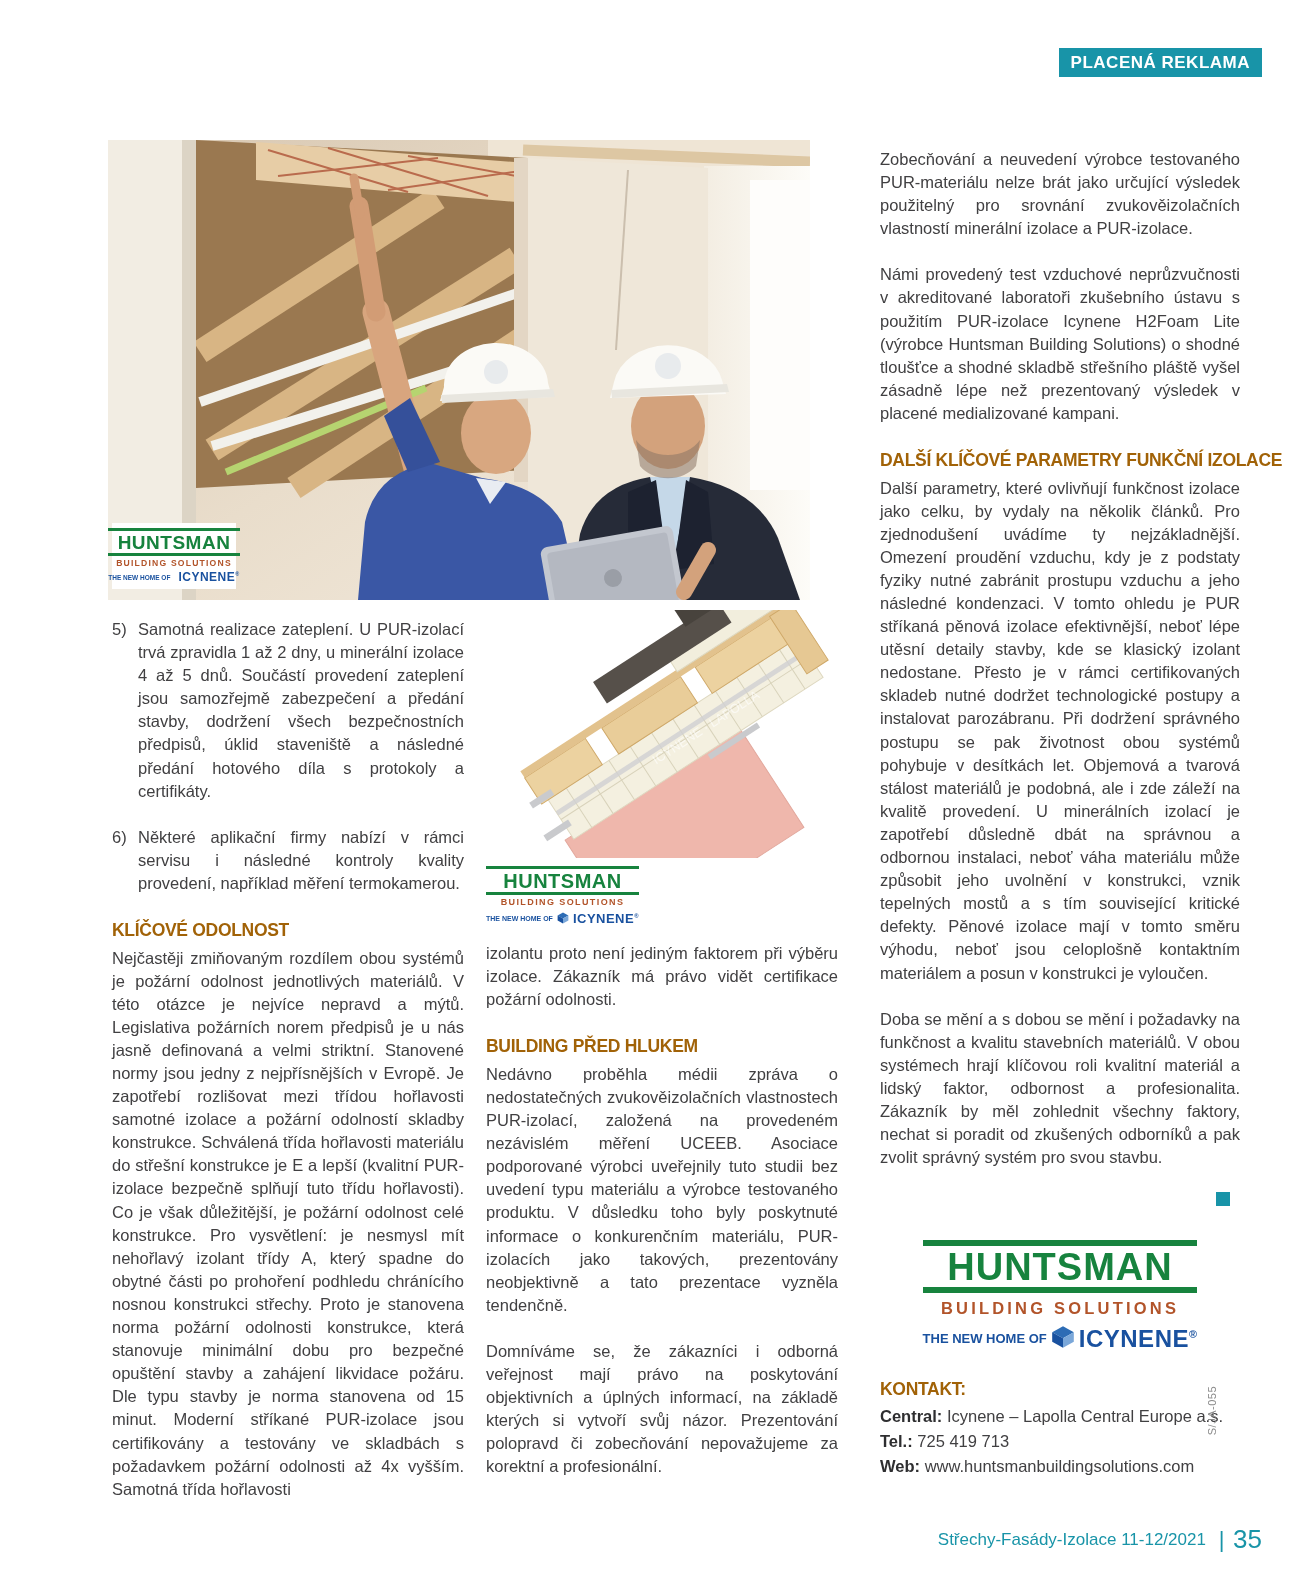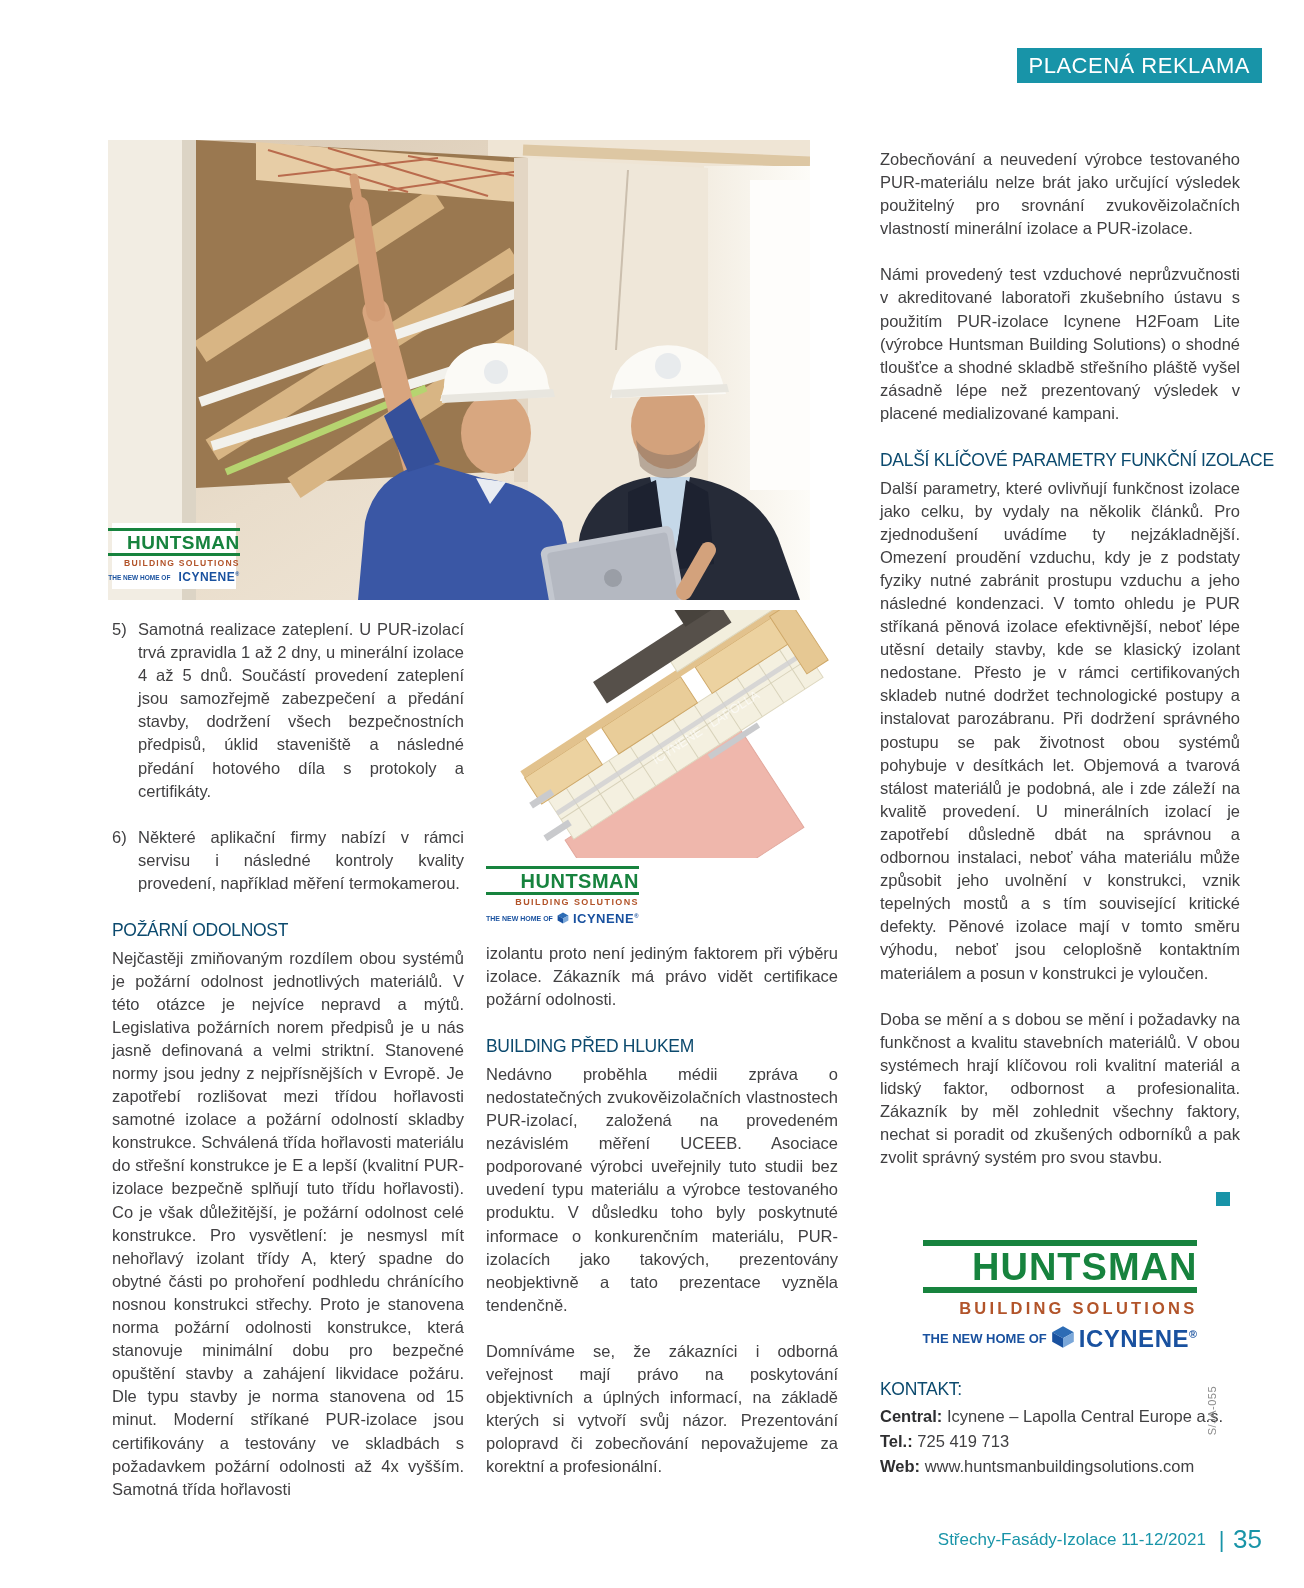--- a/index.html
+++ b/index.html
@@ -8,7 +8,7 @@
 
   
   .ad-label{position:absolute;top:48px;right:42px;background:#1894a8;color:#ffffff;
-            font-size:22px;font-weight:normal;letter-spacing:.5px;padding:5px 12px 4px;}
+            font-size:17px;font-weight:bold;letter-spacing:.5px;padding:5px 12px 4px;}
 
   
   .photo{position:absolute;left:108px;top:140px;width:702px;height:460px;overflow:hidden;}

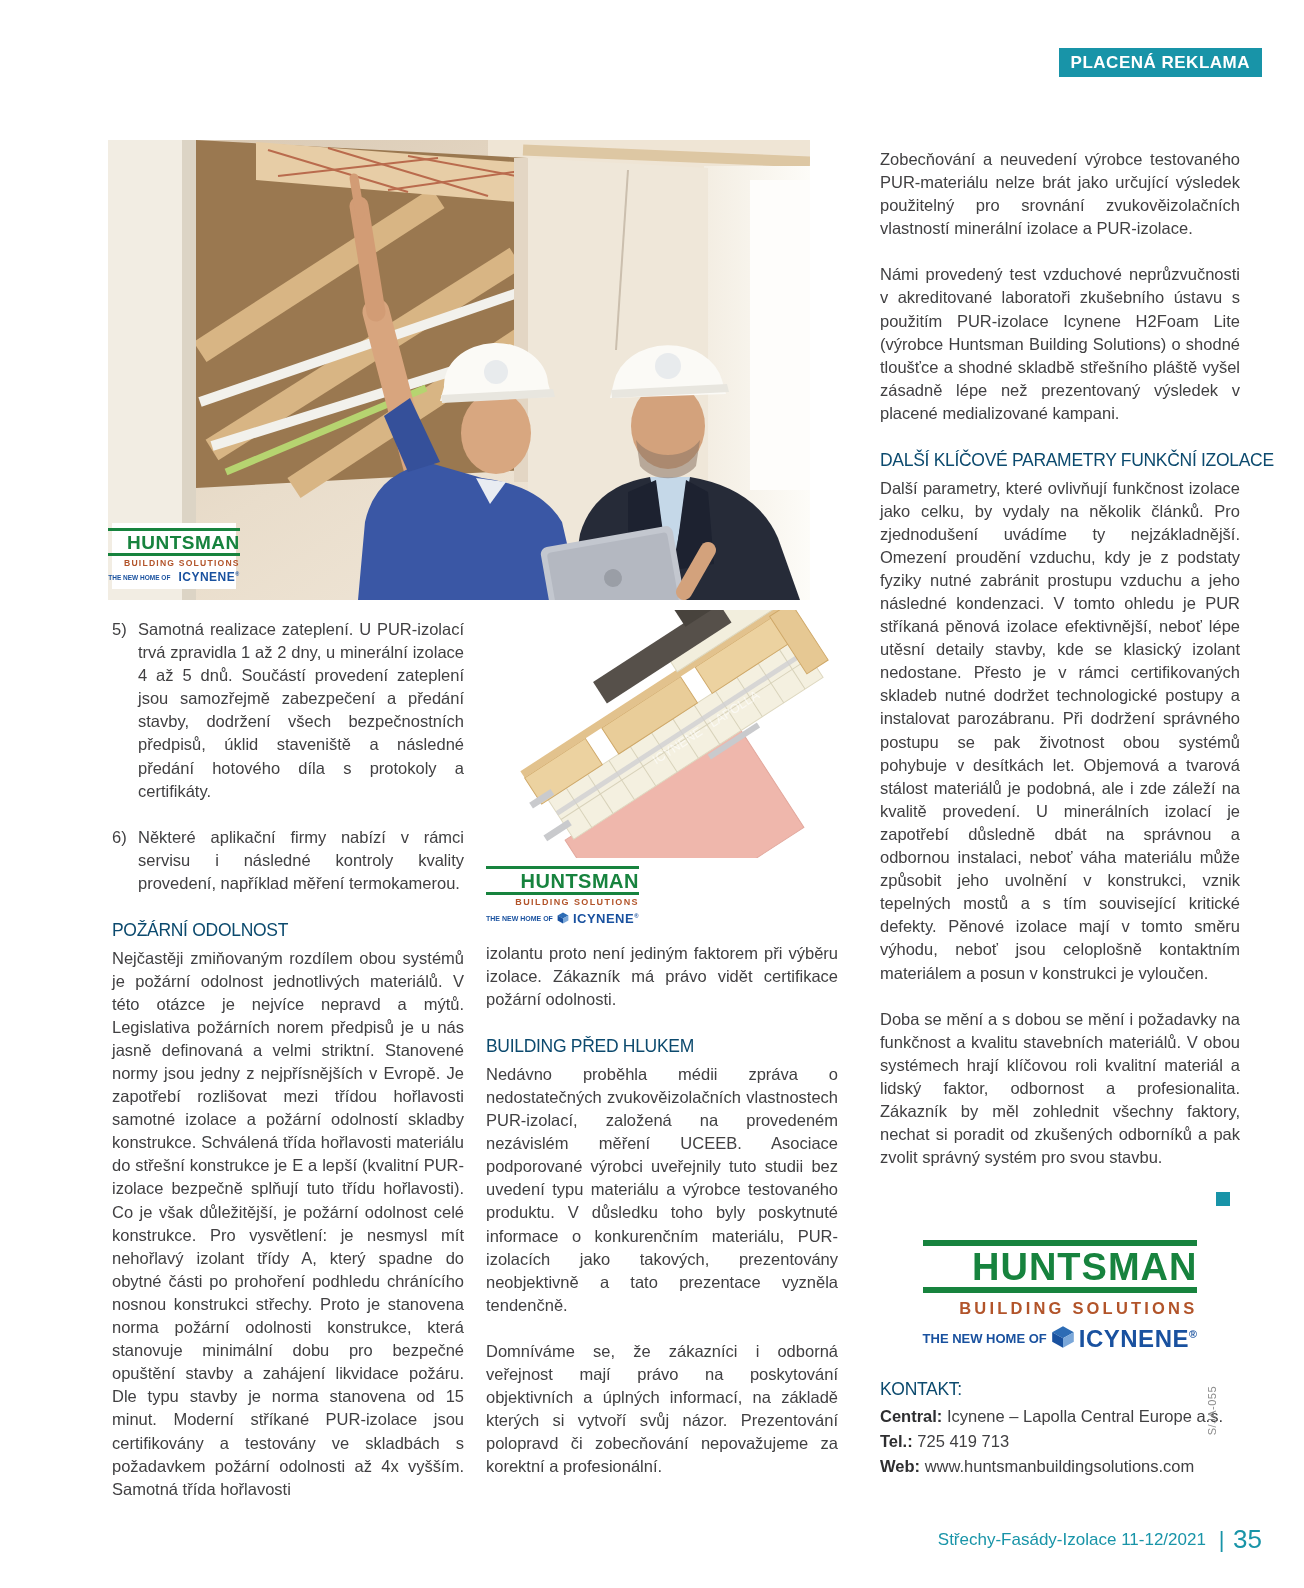--- a/index.html
+++ b/index.html
@@ -45,7 +45,7 @@
   .col-right{left:880px;top:148px;width:360px;}
   .para{margin:0 0 23px 0;}
   .para:last-child{margin-bottom:0;}
-  .h-teal{color:#0c4a6e;font-weight:normal;font-size:17.5px;letter-spacing:-.3px;
+  .h-teal{color:#a16207;font-weight:bold;font-size:17.5px;letter-spacing:-.3px;
           margin:0 0 4px 0;white-space:nowrap;}
   .list-item{display:flex;margin:0 0 23px 0;}
   .list-item .num{width:26px;flex:none;}

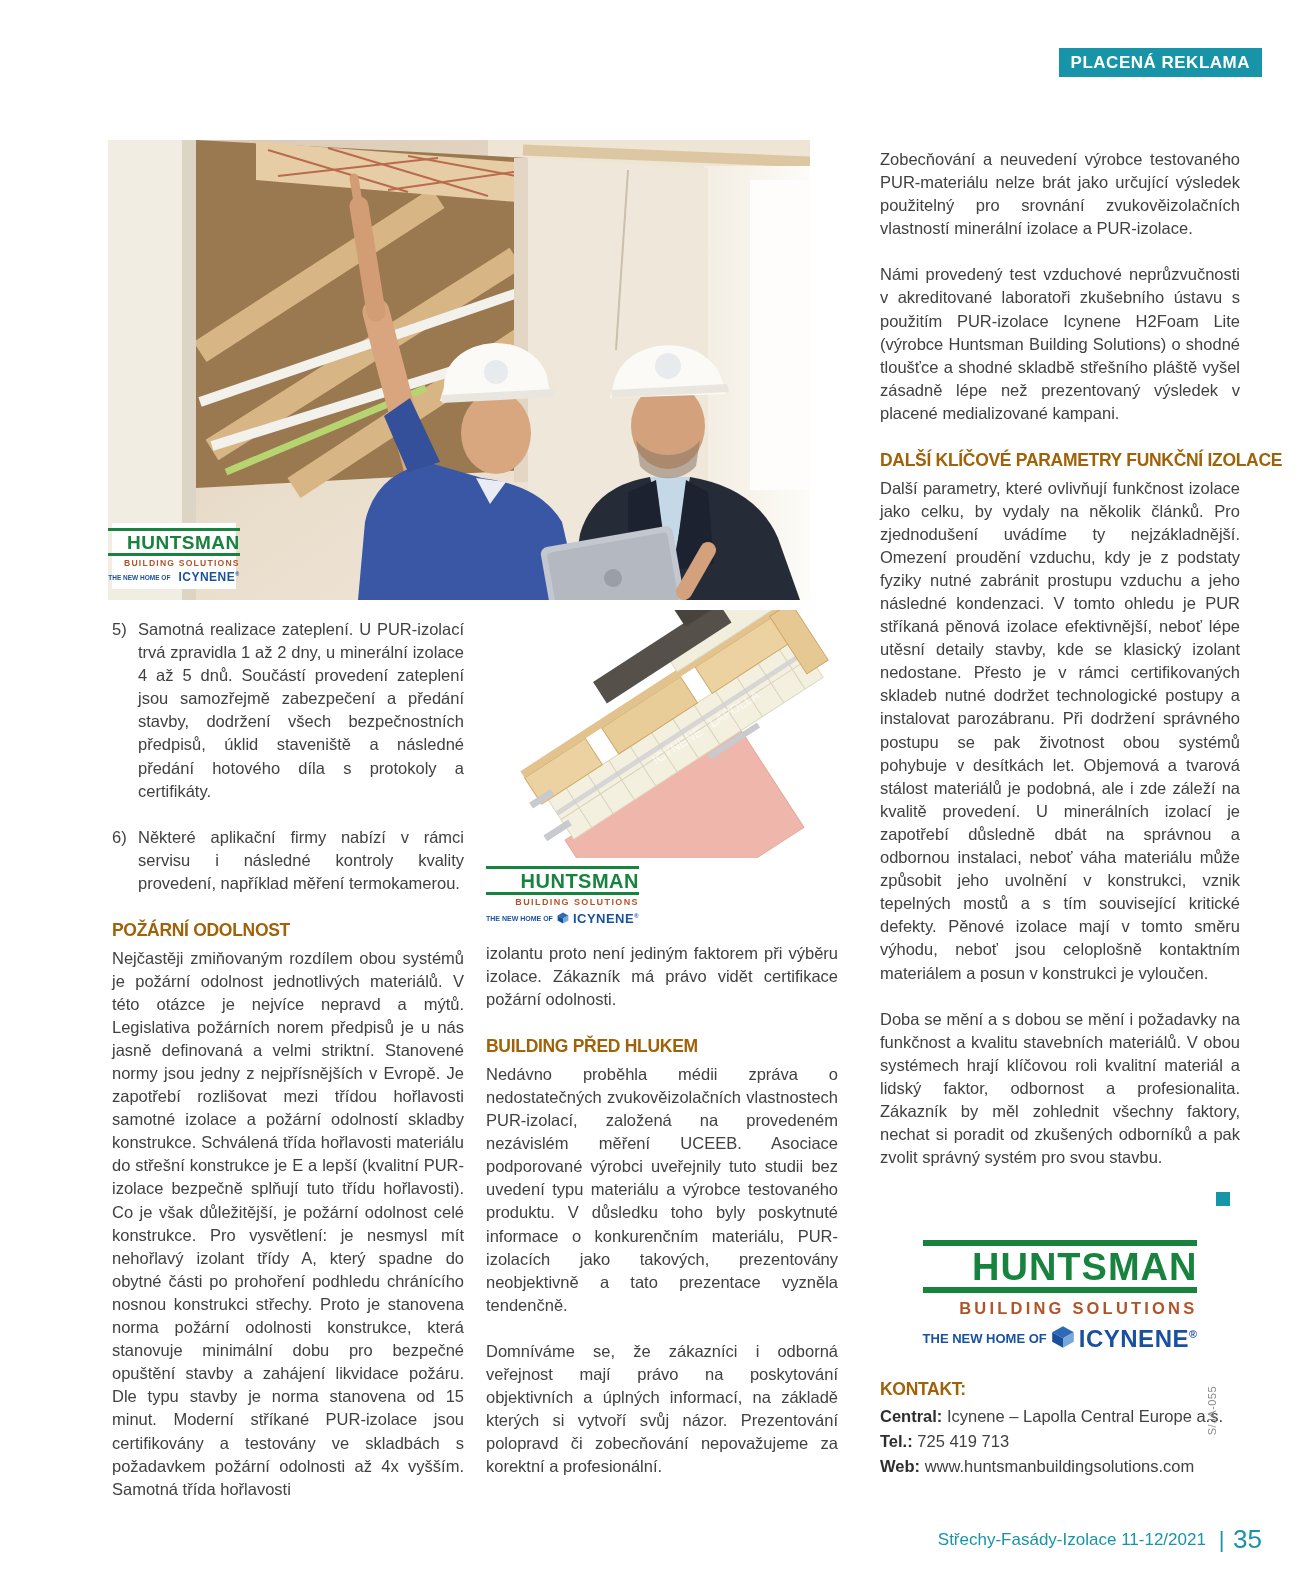--- a/index.html
+++ b/index.html
@@ -17,7 +17,7 @@
                   display:flex;align-items:center;justify-content:center;}
 
   
-  .hm-logo{display:inline-block;text-align:right;}
+  .hm-logo{display:inline-block;text-align:center;}
   .hm-name{color:#17833e;font-weight:bold;letter-spacing:.5px;line-height:1;
            border-top:4px solid #17833e;border-bottom:4px solid #17833e;padding:2px 0 1px;}
   .hm-bs{color:#b2542a;font-weight:bold;line-height:1.1;margin-top:3px;white-space:nowrap;}

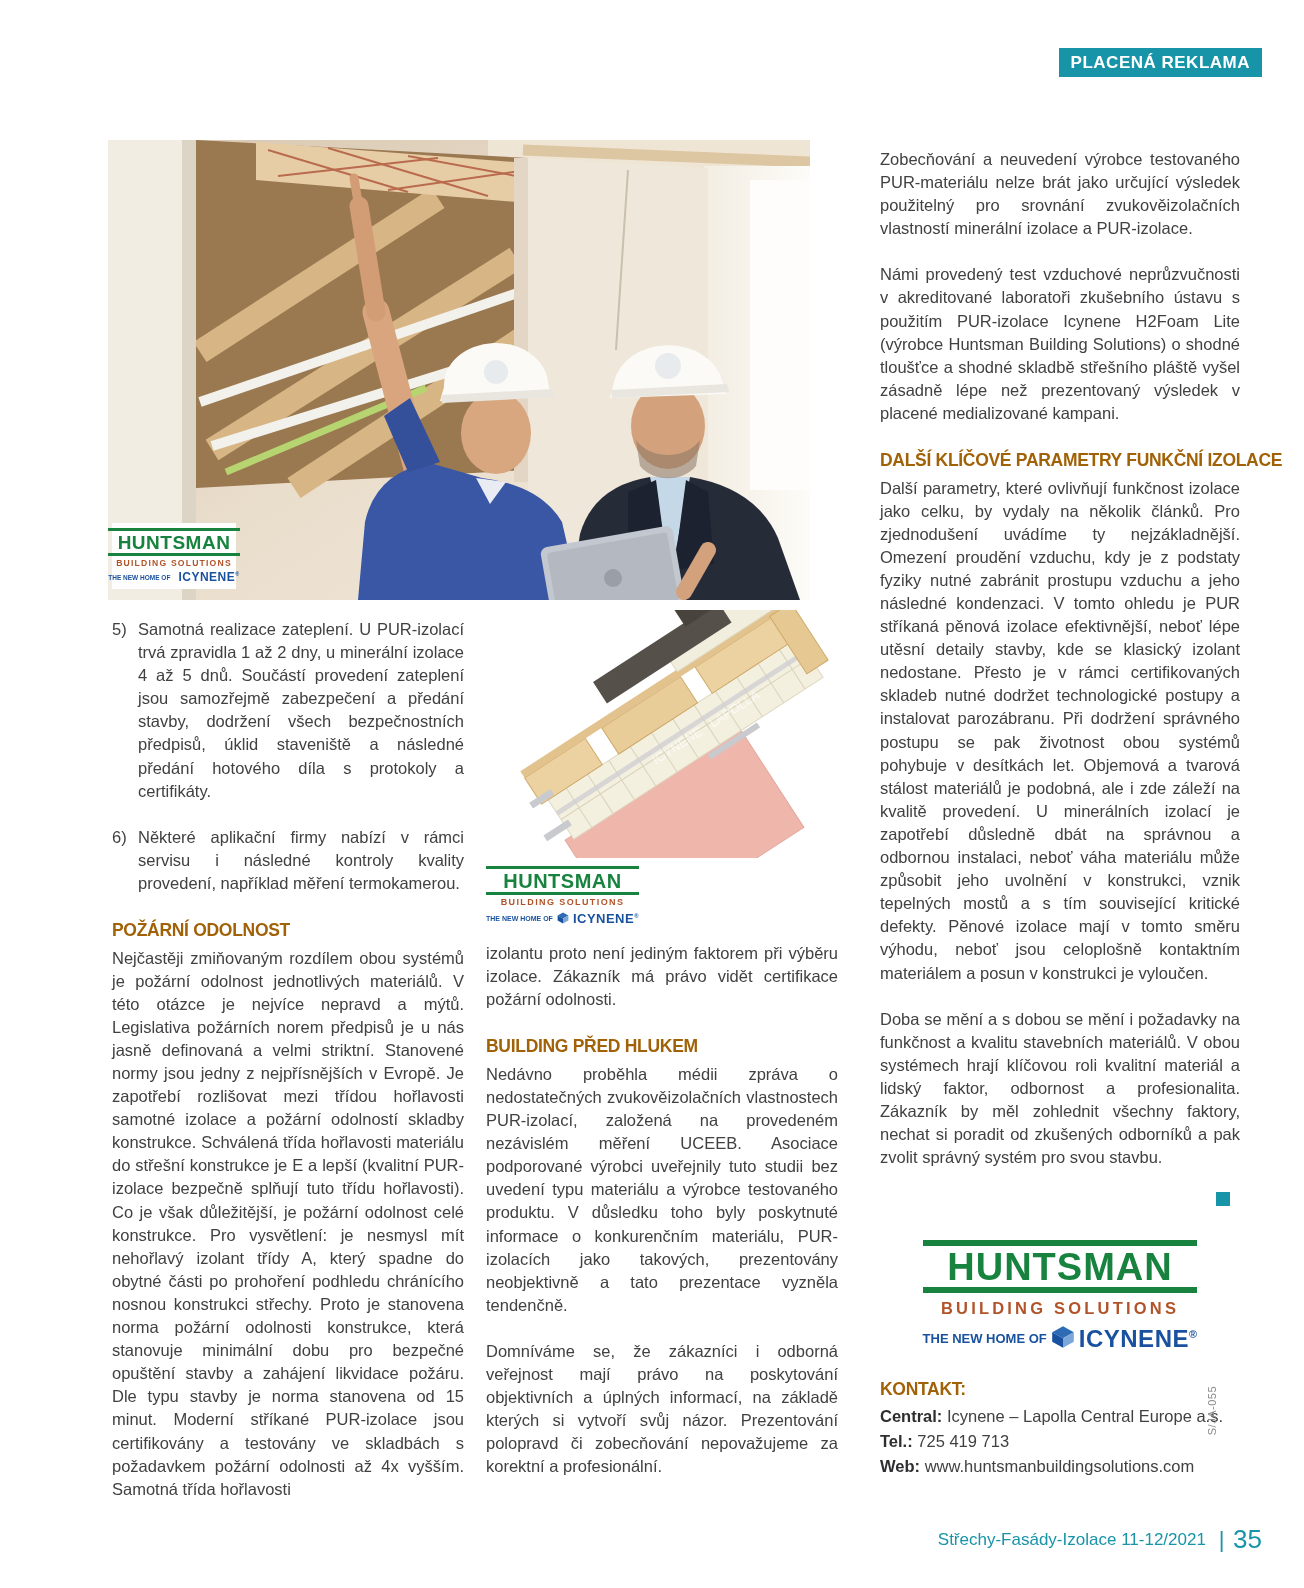--- a/index.html
+++ b/index.html
@@ -192,7 +192,7 @@
       <span class="num">6)</span>
       <div class="li-text">Některé aplikační firmy nabízí v rámci servisu i následné kontroly kvality provedení, například měření termokamerou.</div>
     </div>
-    <h3 class="h-teal">POŽÁRNÍ ODOLNOST</h3>
+    <h3 class="h-teal">KLÍČOVÉ ODOLNOST</h3>
     <p class="para">Nejčastěji zmiňovaným rozdílem obou systémů je požární odolnost jednotlivých materiálů. V této otázce je nejvíce nepravd a mýtů. Legislativa požárních norem předpisů je u nás jasně definovaná a velmi striktní. Stanovené normy jsou jedny z nejpřísnějších v Evropě. Je zapotřebí rozlišovat mezi třídou hořlavosti samotné izolace a požární odolností skladby konstrukce. Schválená třída hořlavosti materiálu do střešní konstrukce je E a lepší (kvalitní PUR-izolace bezpečně splňují tuto třídu hořlavosti). Co je však důležitější, je požární odolnost celé konstrukce. Pro vysvětlení: je nesmysl mít nehořlavý izolant třídy A, který spadne do obytné části po prohoření podhledu chránícího nosnou konstrukci střechy. Proto je stanovena norma požární odolnosti konstrukce, která stanovuje minimální dobu pro bezpečné opuštění stavby a zahájení likvidace požáru. Dle typu stavby je norma stanovena od 15 minut. Moderní stříkané PUR-izolace jsou certifikovány a testovány ve skladbách s požadavkem požární odolnosti až 4x vyšším. Samotná třída hořlavosti</p>
   </div>
 

